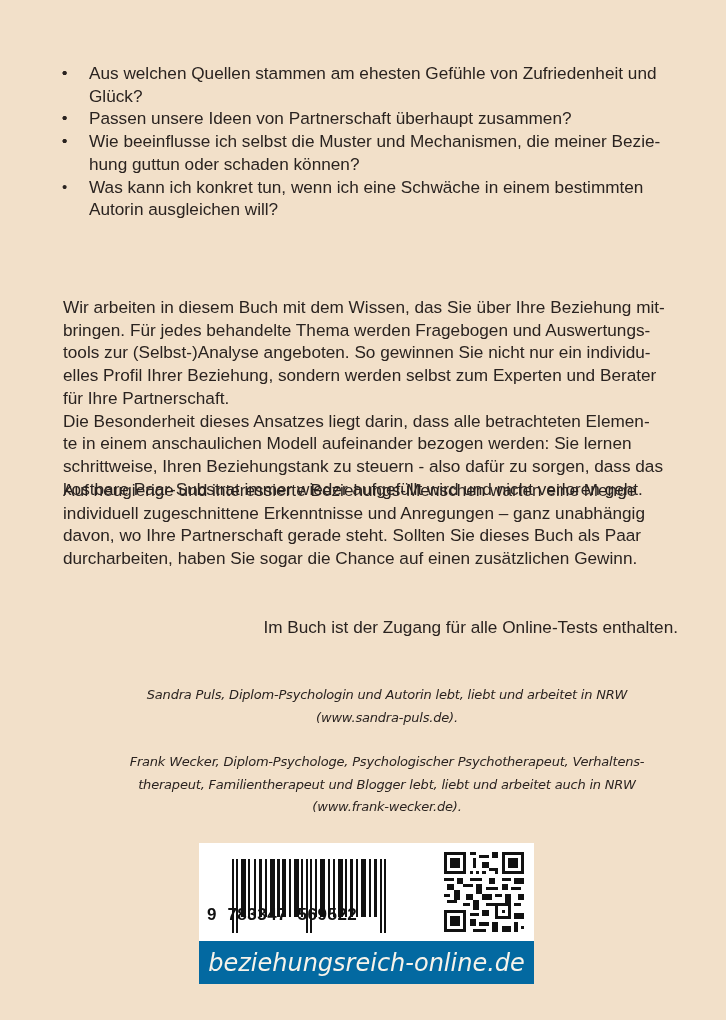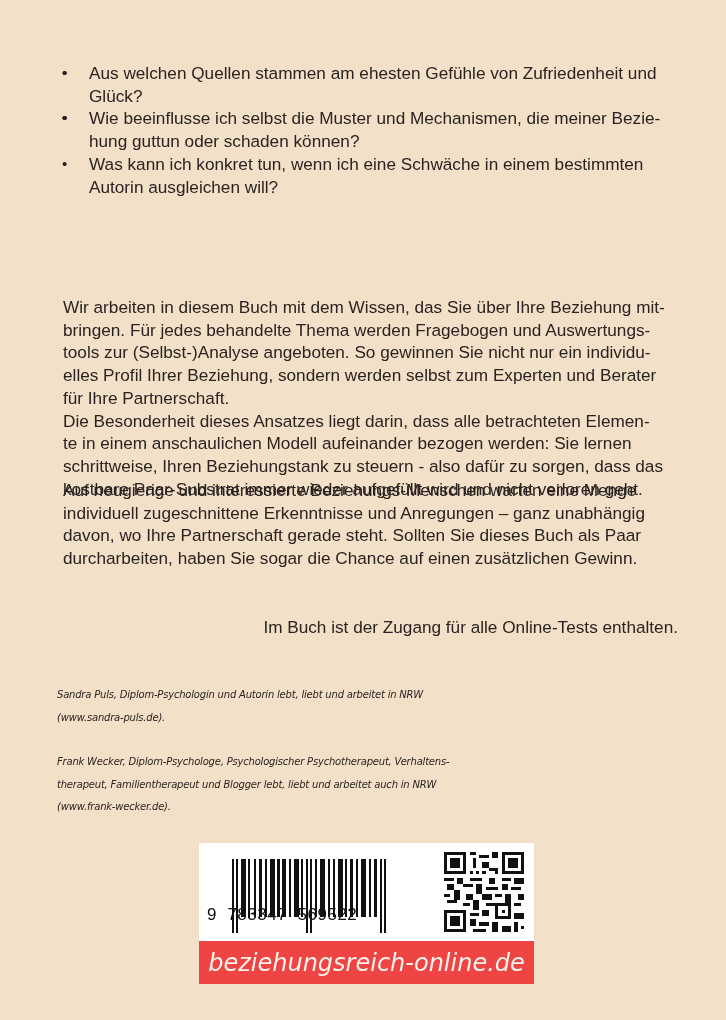--- a/index.html
+++ b/index.html
@@ -71,7 +71,7 @@
   <li><span class="dot">•</span></li>
   <li><span class="dot">•</span><span>Aus welchen Quellen stammen am ehesten Gefühle von Zufriedenheit und Glück?</span></li>
   <li><span class="dot">•</span></li>
-  <li><span class="dot">•</span></li>
+  <li><span class="dot">•</span><span>Passen unsere Ideen von Partnerschaft überhaupt zusammen?</span></li>
   <li><span class="dot">•</span></li>
   <li><span class="dot">•</span><span>Wie beeinflusse ich selbst die Muster und Mechanismen, die meiner Bezie­hung guttun oder schaden können?</span></li>
   <li><span class="dot">•</span><span>Was kann ich konkret tun, wenn ich eine Schwäche in einem bestimmten Autorin ausgleichen will?</span></li>

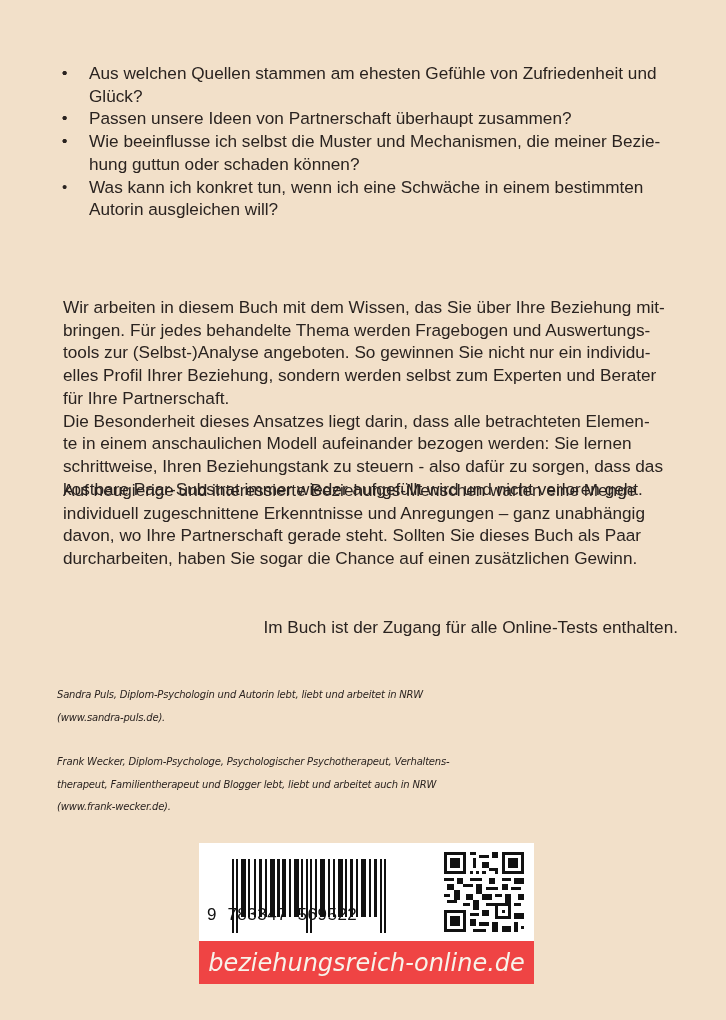--- a/index.html
+++ b/index.html
@@ -29,10 +29,10 @@
       white-space: pre-line;
     }
     .authors {
-      position: absolute; left: 57px; width: 620px; margin: 0;
+      position: absolute; left: 77px; width: 620px; margin: 0;
       font-family: "DejaVu Sans", sans-serif; font-style: italic;
-      font-size: 10px; line-height: 22.5px; letter-spacing: -0.2px;
-      white-space: pre-line; color: #2a2320;
+      font-size: 13px; line-height: 22.5px; letter-spacing: -0.2px;
+      white-space: pre-line; color: #2a2320; text-align: center;
     }
     .panel {
       position: absolute; left: 199px; top: 843px;

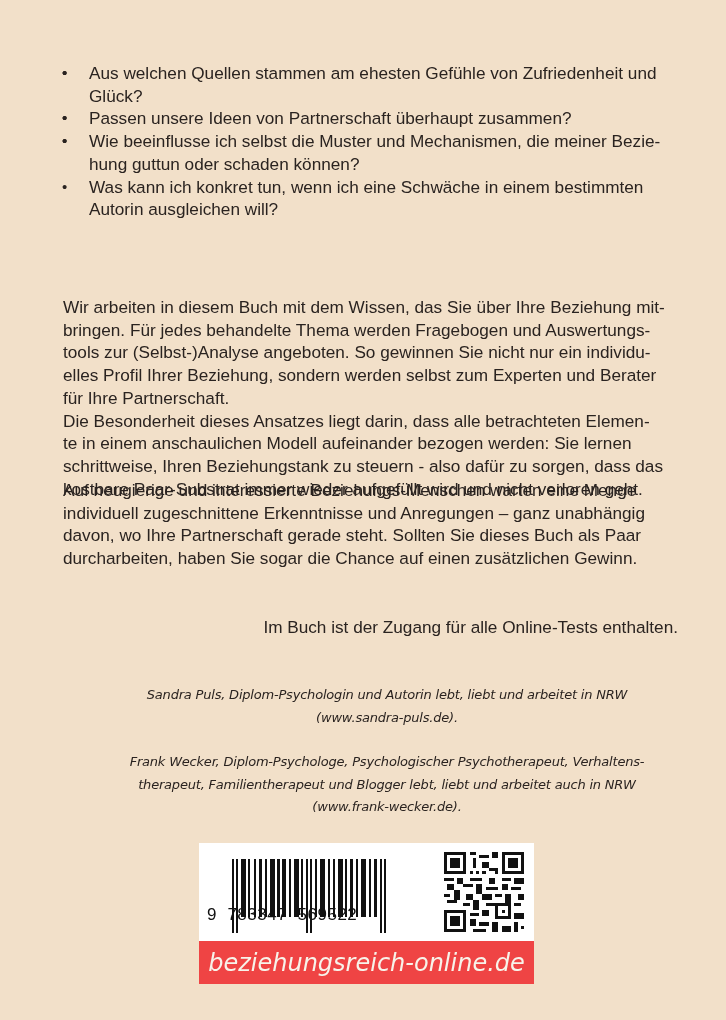--- a/index.html
+++ b/index.html
@@ -41,6 +41,7 @@
     .panel-white {
       position: absolute; left: 0; top: 0; width: 335px; height: 98px;
       background: #ffffff;
+      font-weight: bold;
     }
     .barcode {
       position: absolute; left: 25px; top: 16px; width: 175px; height: 74px;

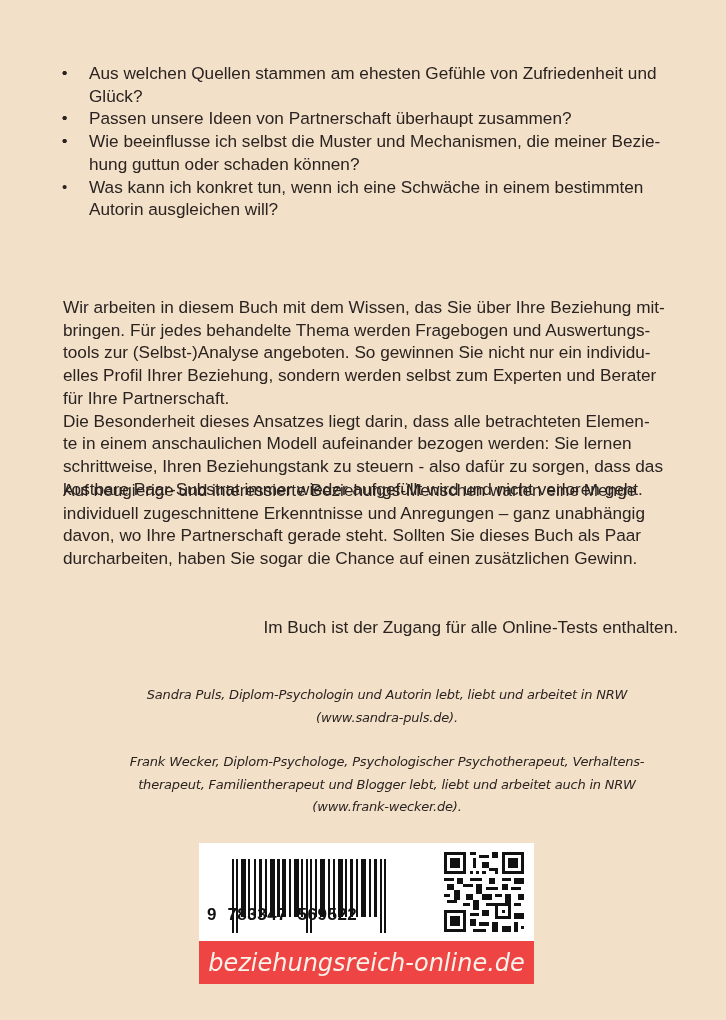--- a/index.html
+++ b/index.html
@@ -57,7 +57,7 @@
     }
     .panel-green {
       position: absolute; left: 0; top: 98px; width: 335px; height: 43px;
-      background: #ef4444;
+      background: #0369a1;
       display: flex; align-items: center; justify-content: center;
     }
     .website {

